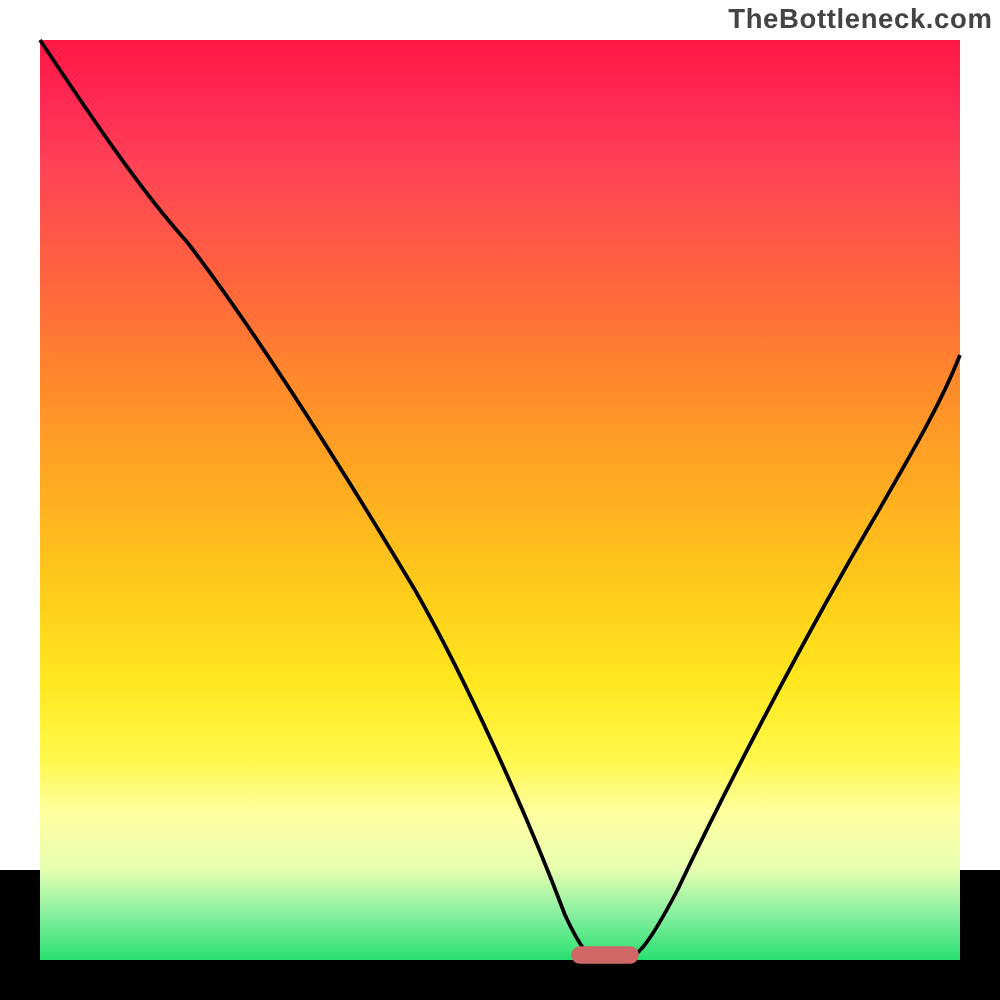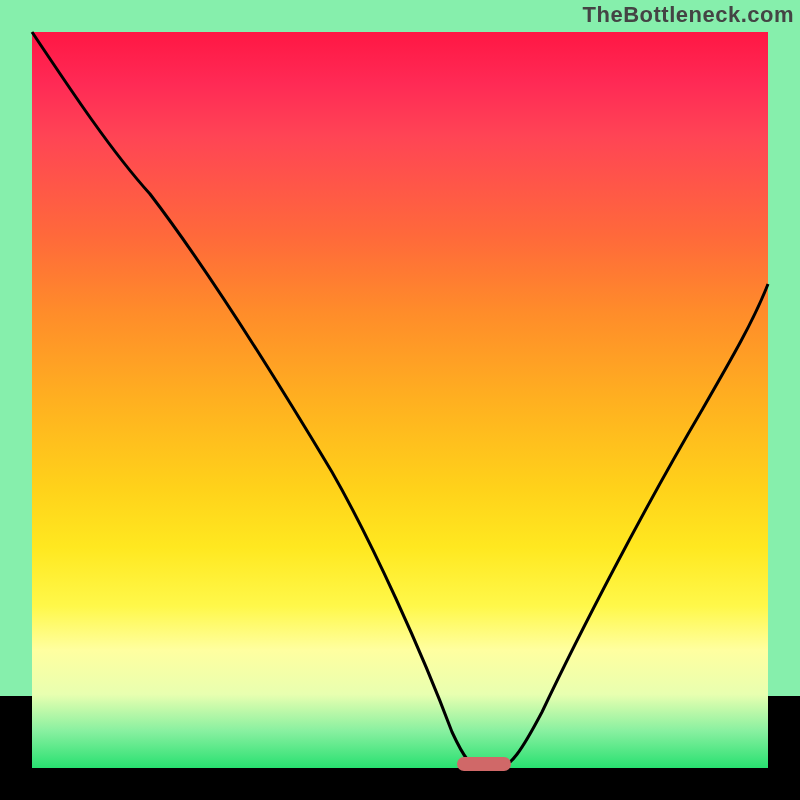--- a/index.html
+++ b/index.html
@@ -3,7 +3,7 @@
 <meta charset="utf-8">
 <style>
   html,body{margin:0;padding:0;width:800px;height:800px;overflow:hidden;background:#000;}
-  .frame{position:absolute;left:0;top:0;width:800px;height:696px;background:#86efac;}
+  .frame{position:absolute;left:0;top:0;width:800px;height:696px;background:#ffffff;}
   .plot{position:absolute;left:32px;top:32px;width:736px;height:736px;
         background:linear-gradient(to bottom,
           #ff1744 0%,

